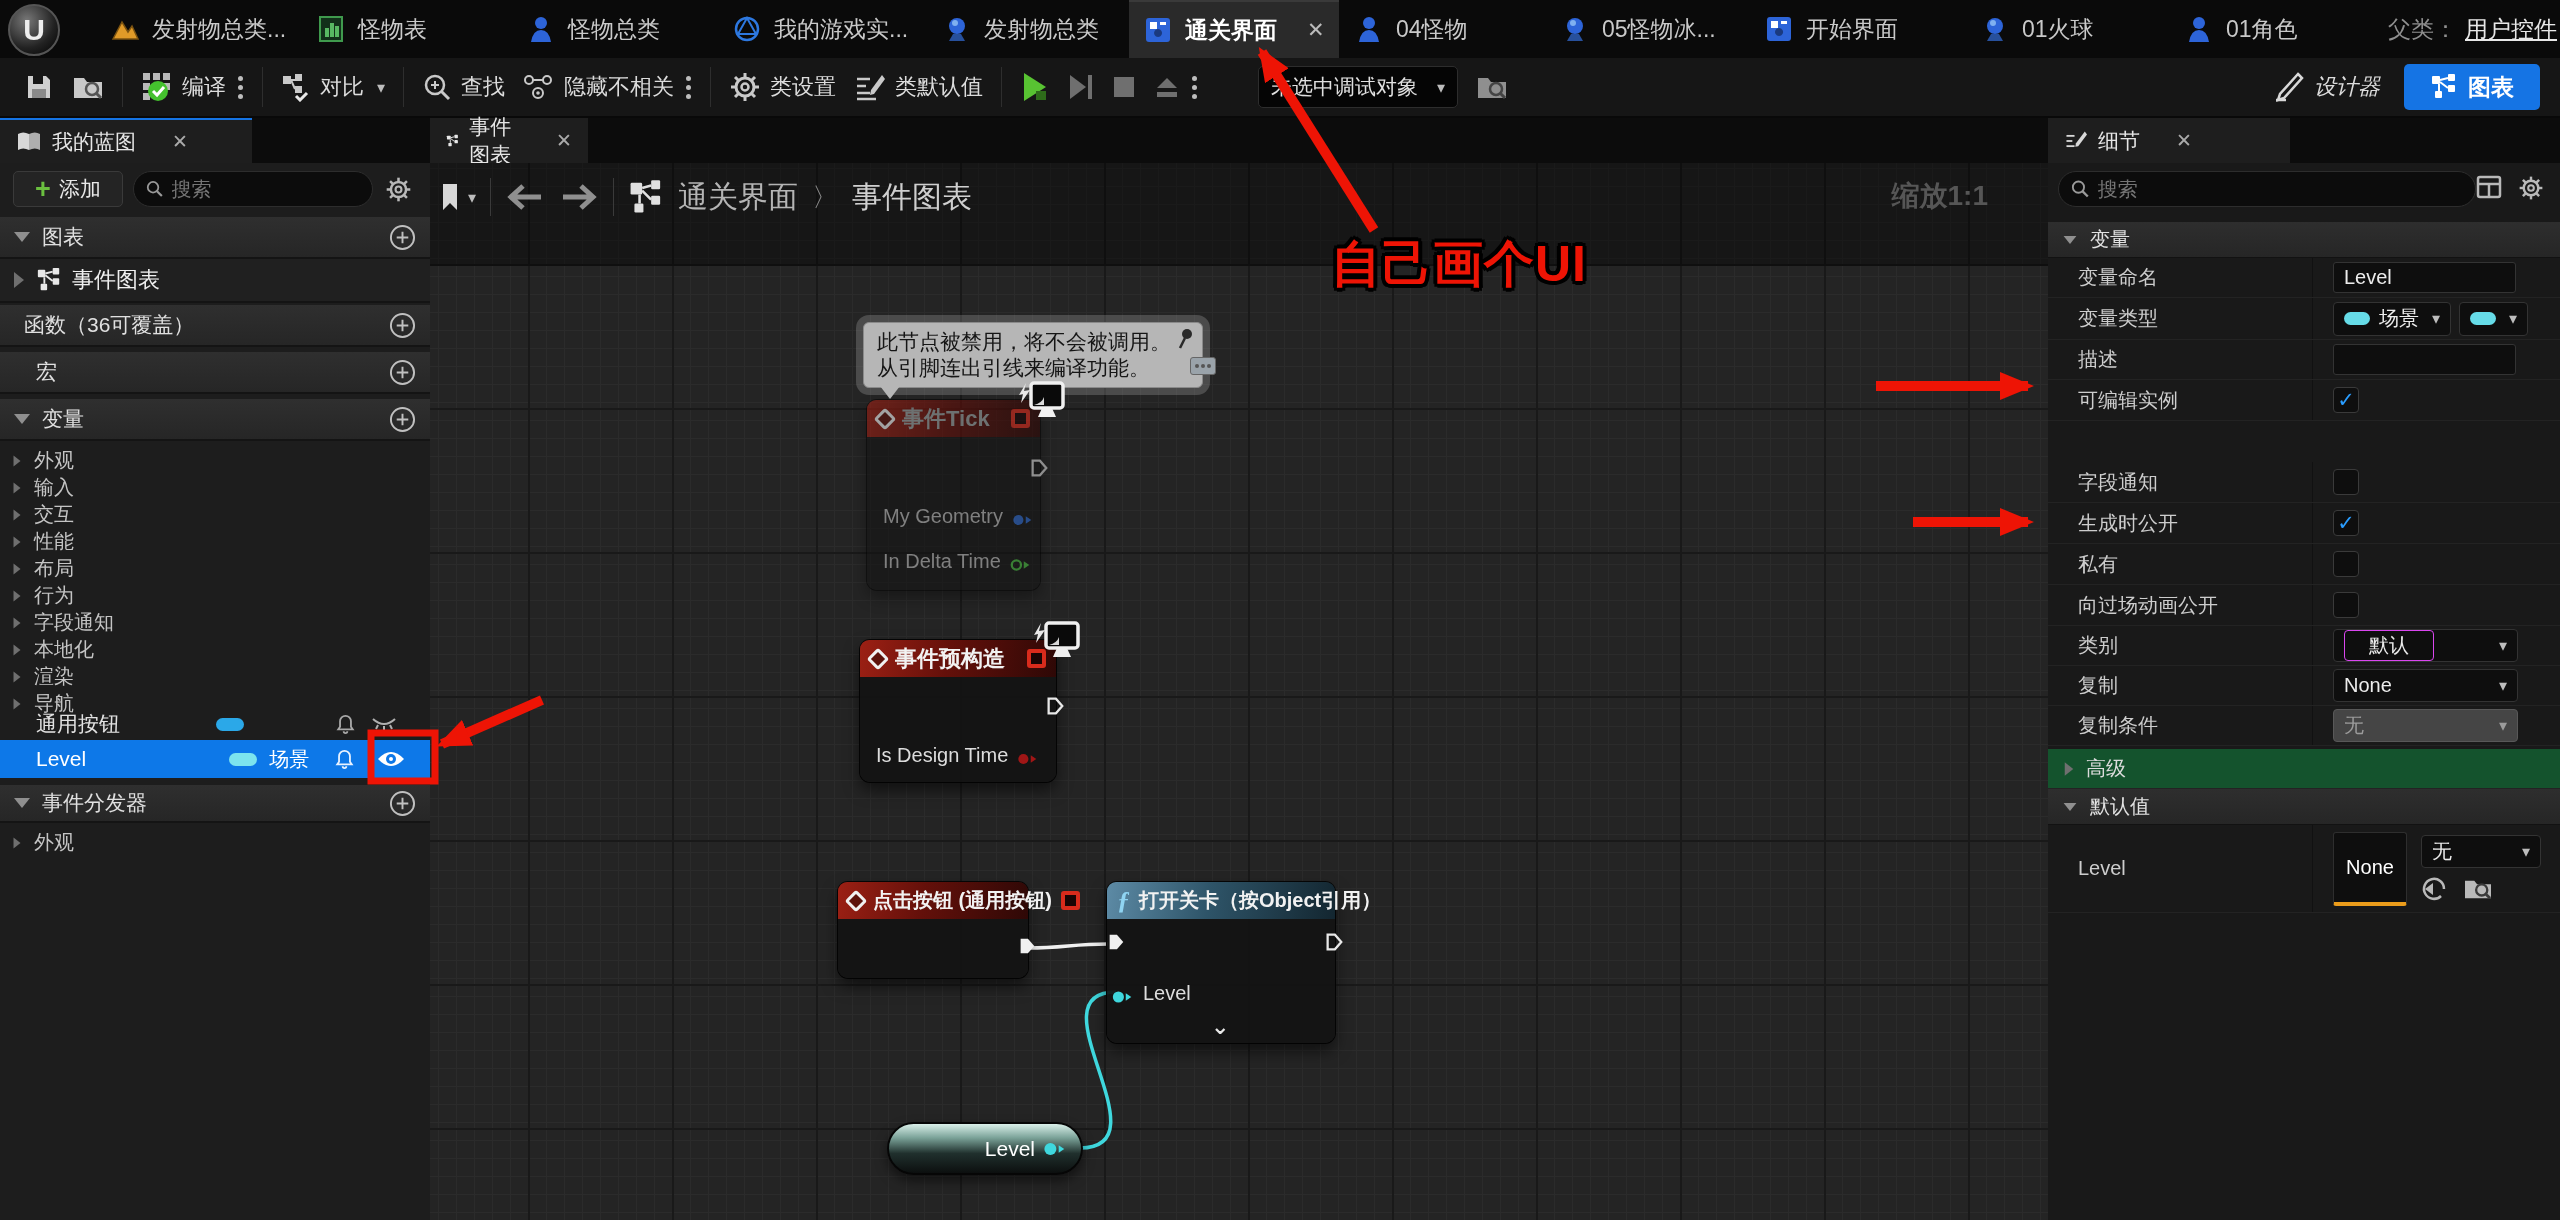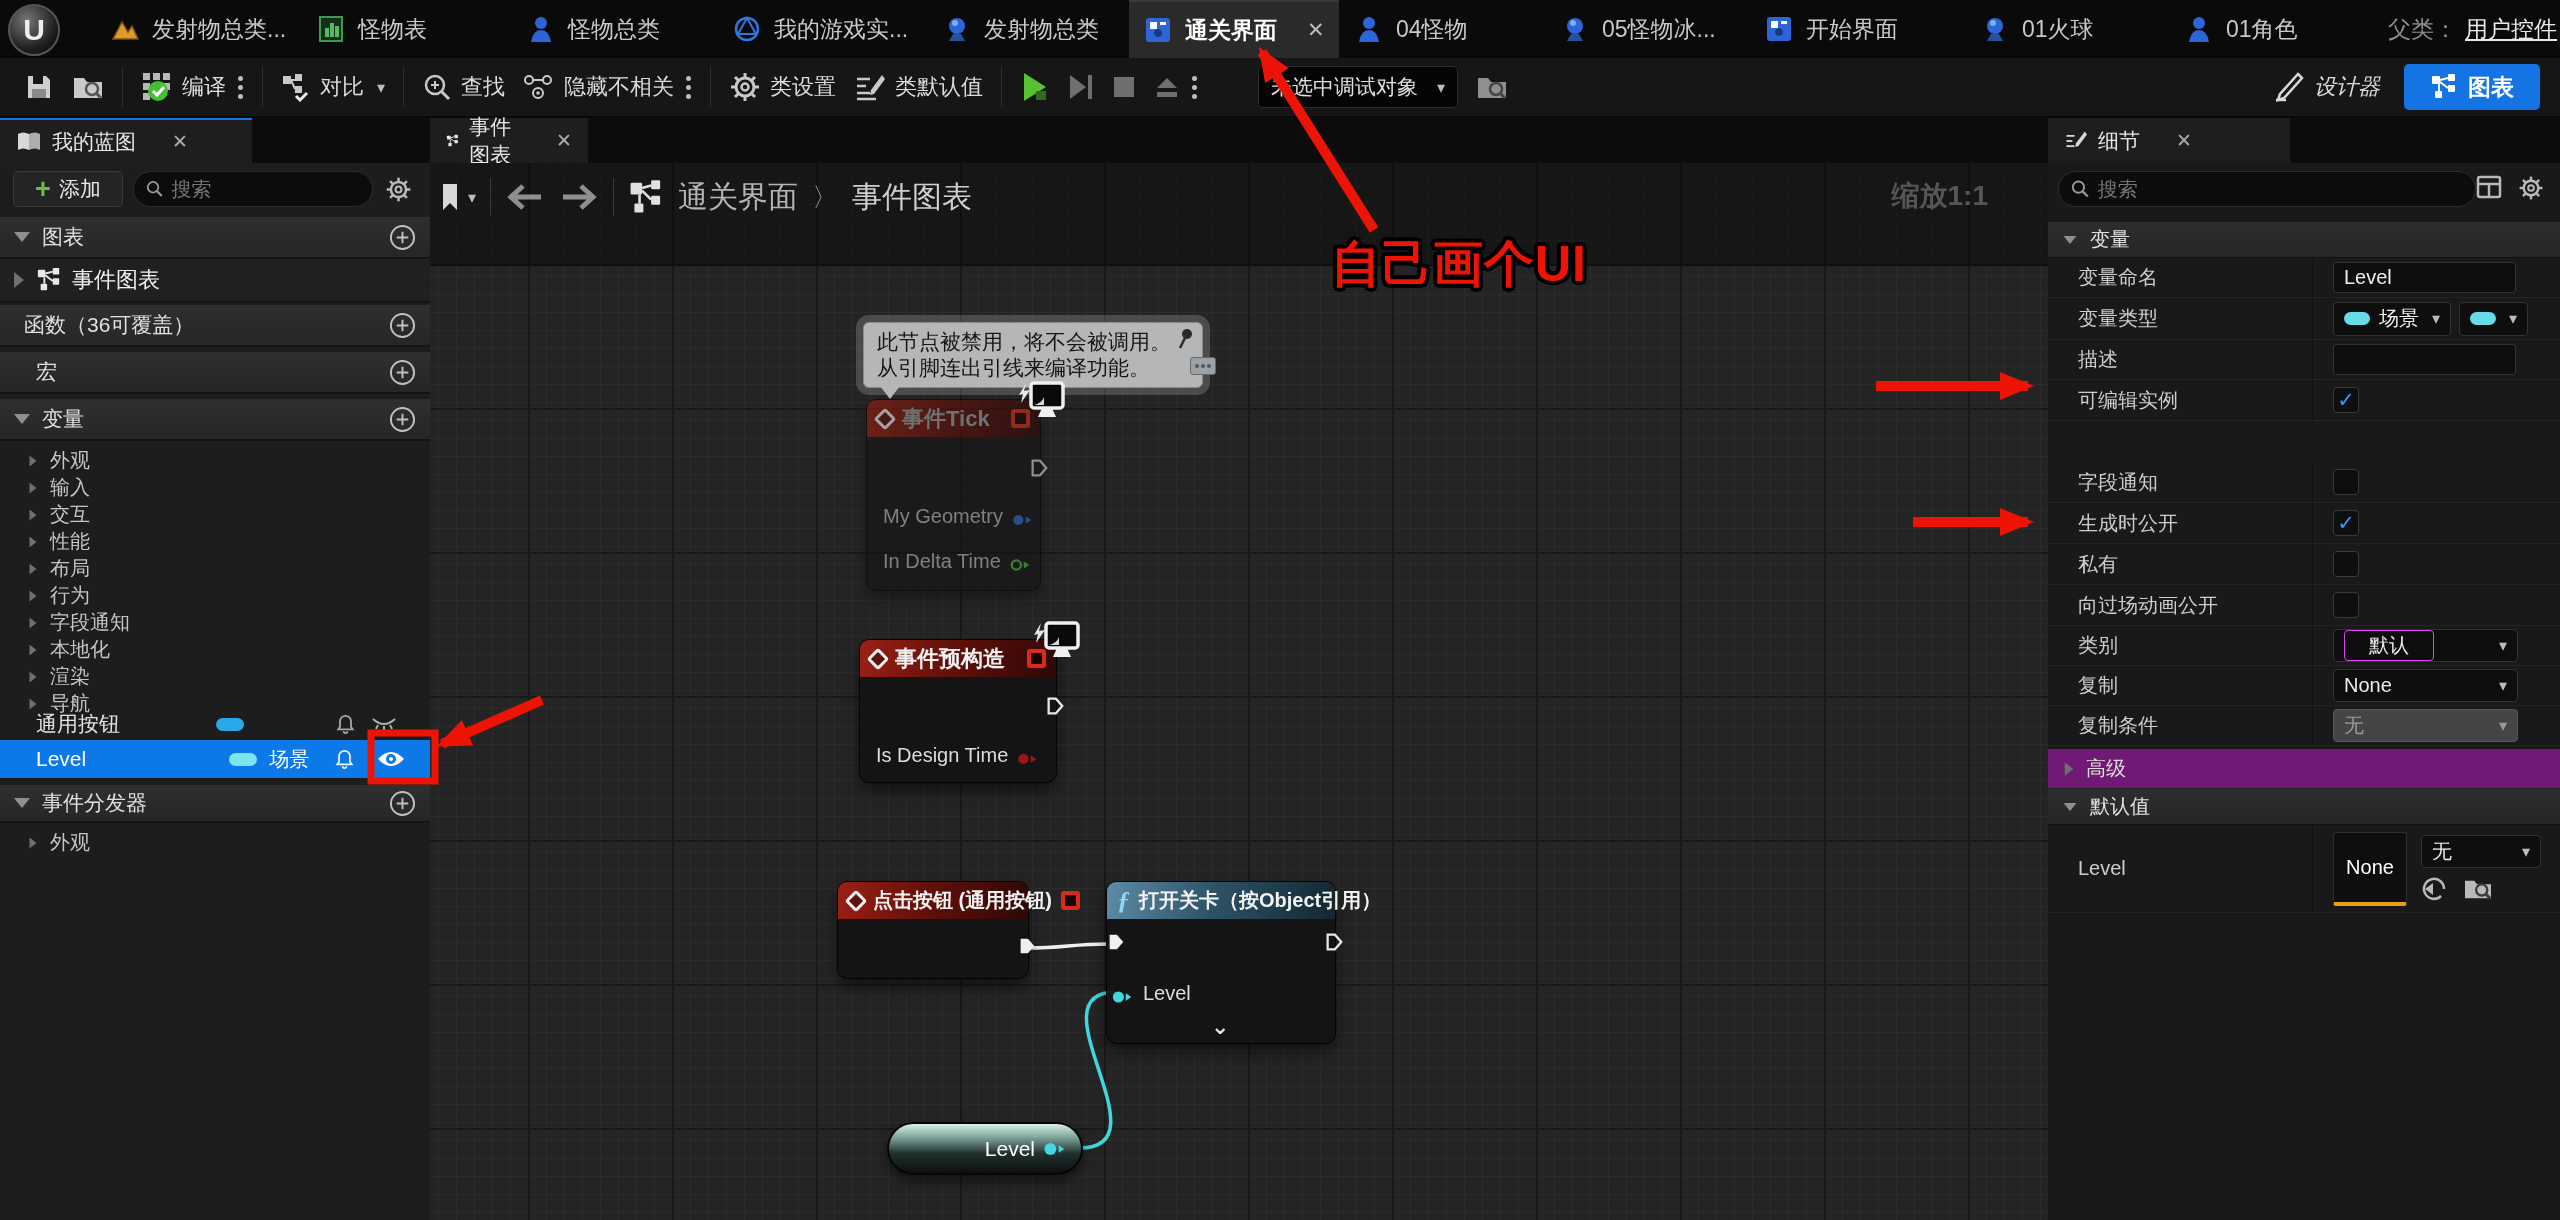--- a/index.html
+++ b/index.html
@@ -62,7 +62,7 @@
     border-left:10px solid #6f6f6f; margin-right:12px; }
   .pluscirc { margin-left:auto; width:27px; height:27px; flex:none; }
   .catrow { position:absolute; left:0; width:430px; height:27px; display:flex; align-items:center;
-    padding-left:28px; color:#c4c4c4; font-size:20px; }
+    padding-left:12px; color:#c4c4c4; font-size:20px; }
   .varrow { position:absolute; left:0; width:430px; display:flex; align-items:center; color:#e2e2e2; font-size:21px; }
   .pill { width:28px; height:13px; border-radius:7px; flex:none; }
 

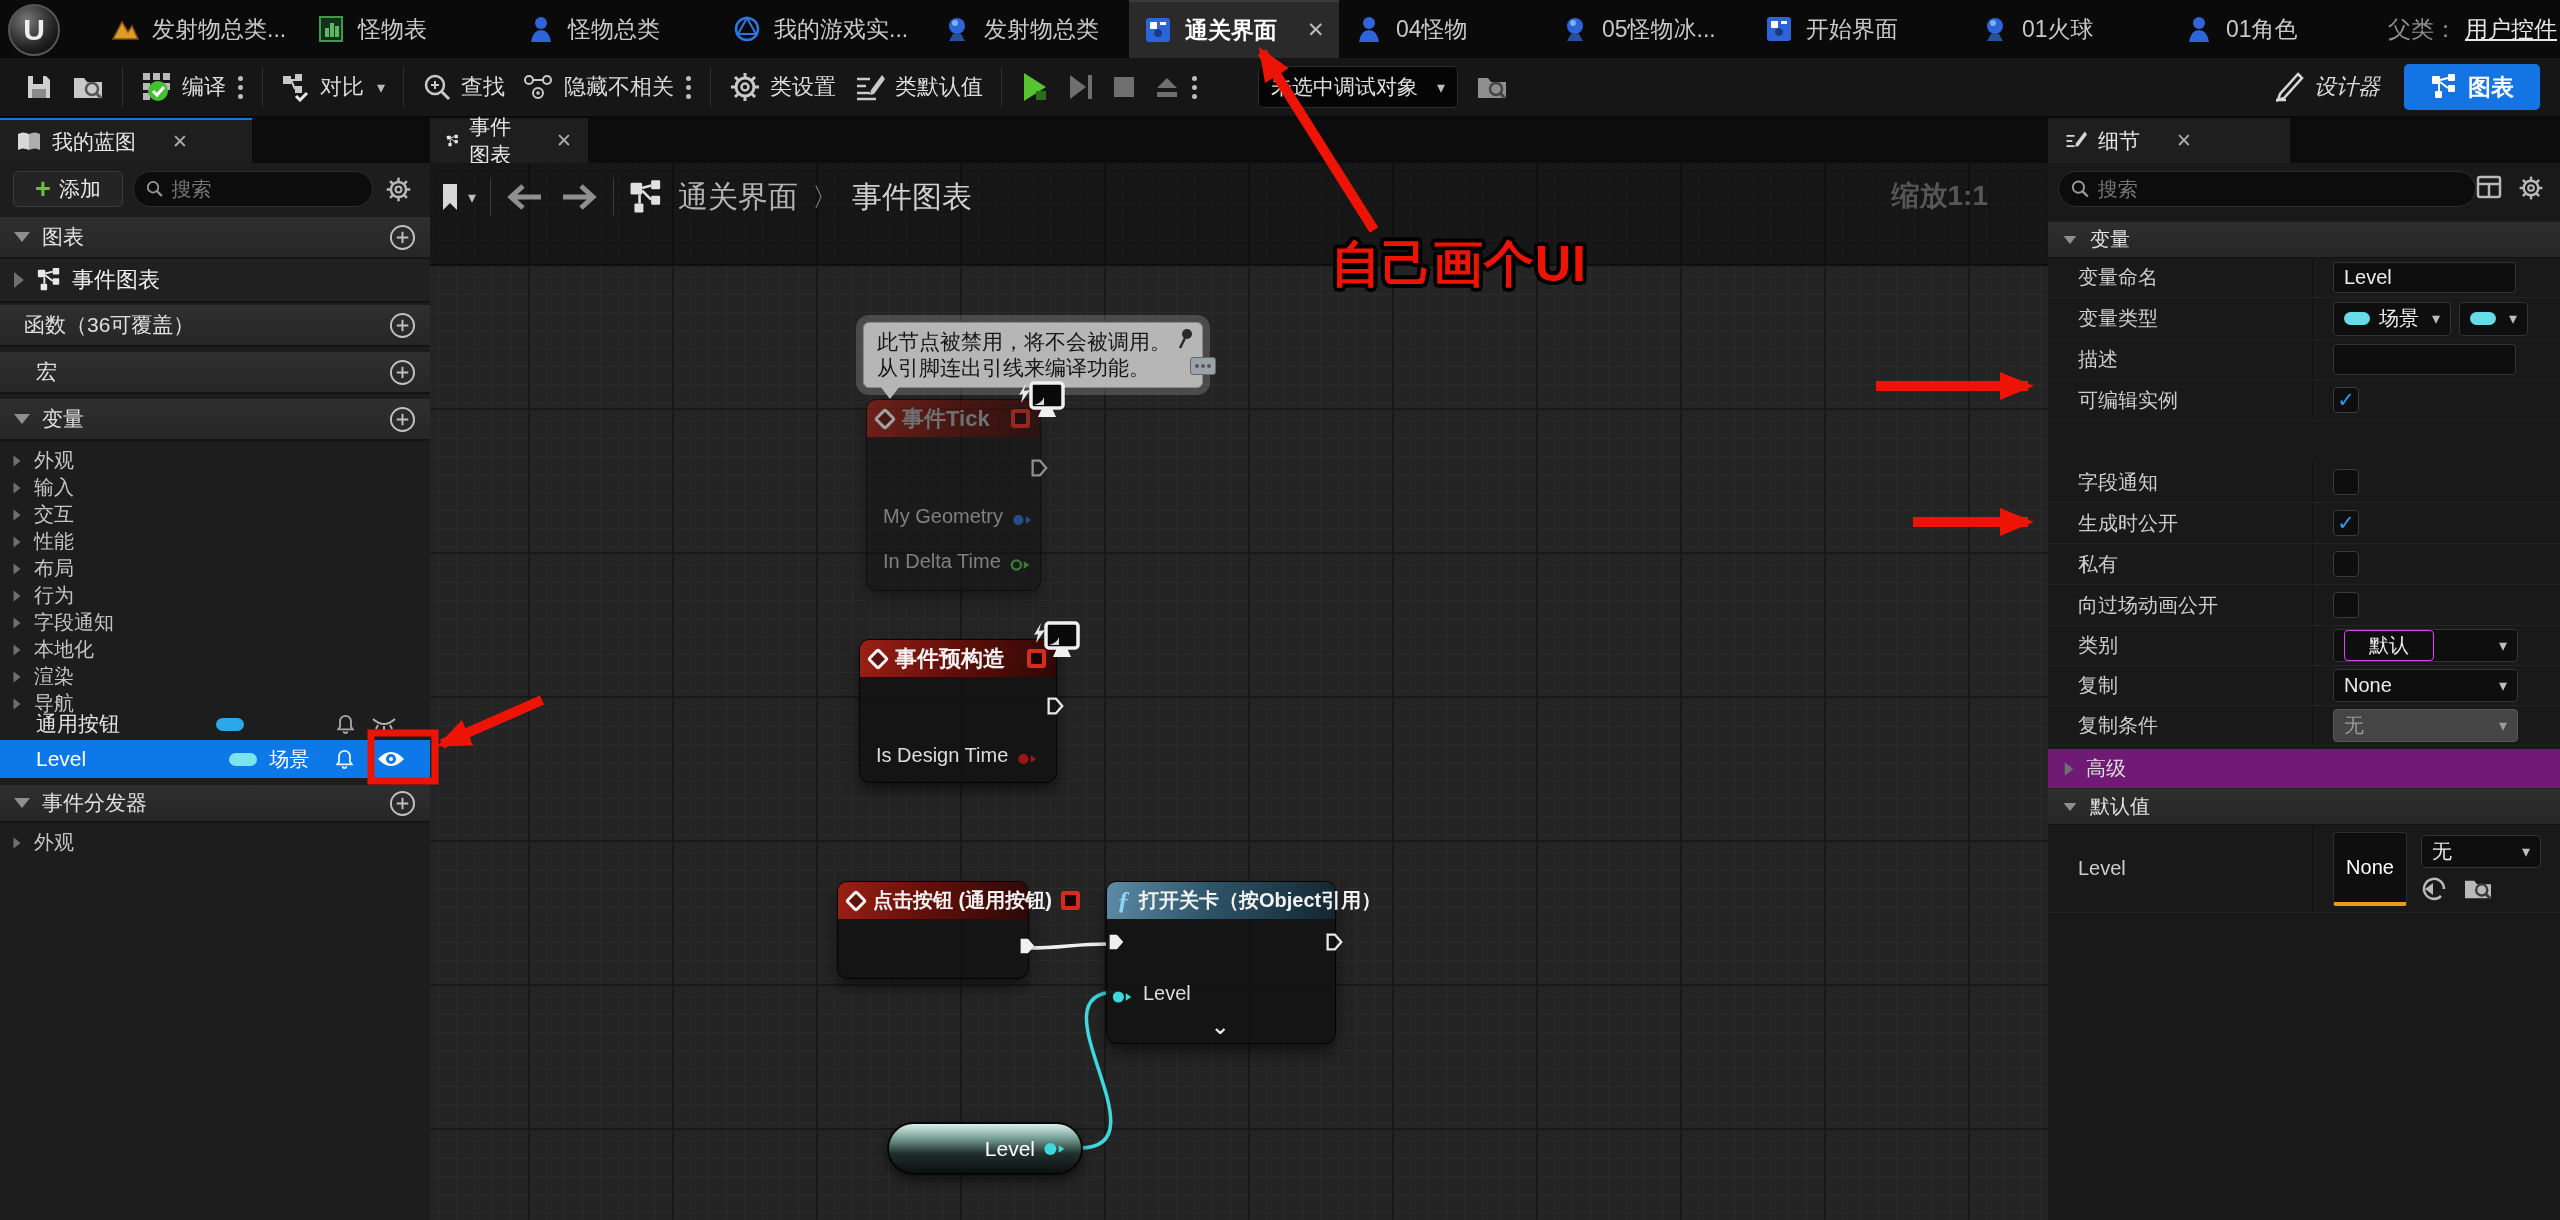--- a/index.html
+++ b/index.html
@@ -877,7 +877,7 @@
         </span>
       </div>
 
-    <div class="drow" style="top:586px;height:40px;background:#701a75">
+    <div class="drow" style="top:586px;height:40px;background:#14532d">
       <span class="caret-r" style="margin-left:16px;transform:scale(0.85)"></span>
       <span style="color:#dcdcdc">高级</span>
       </div>

